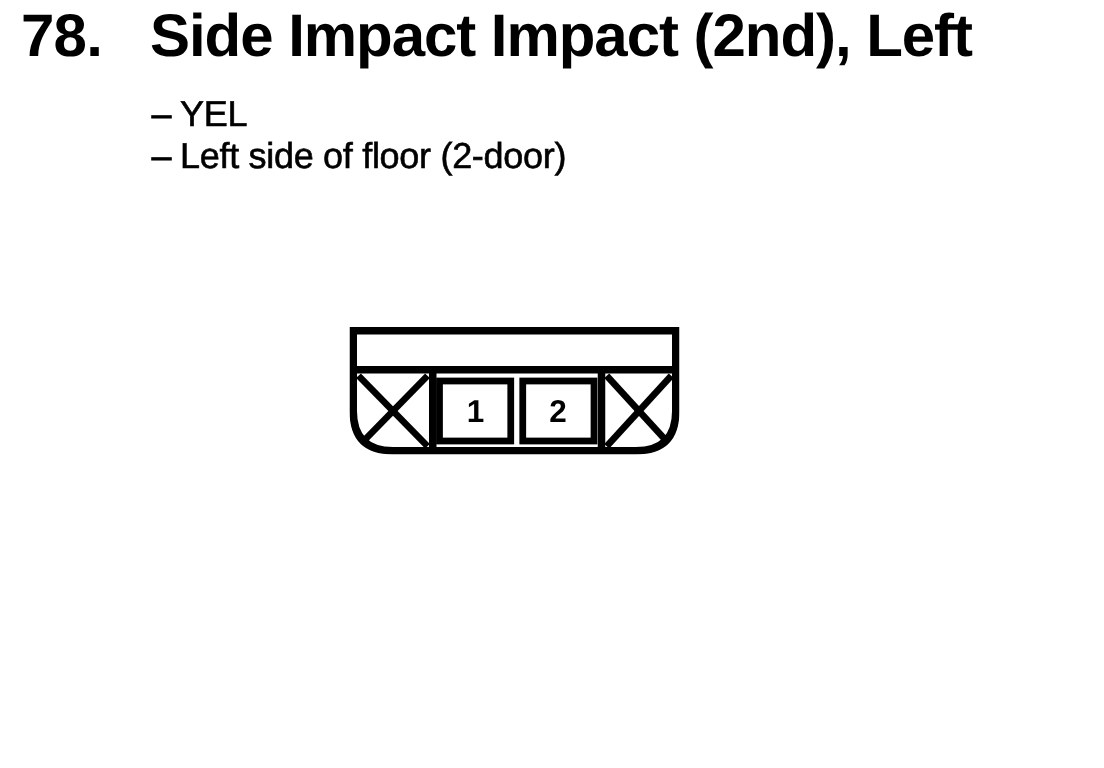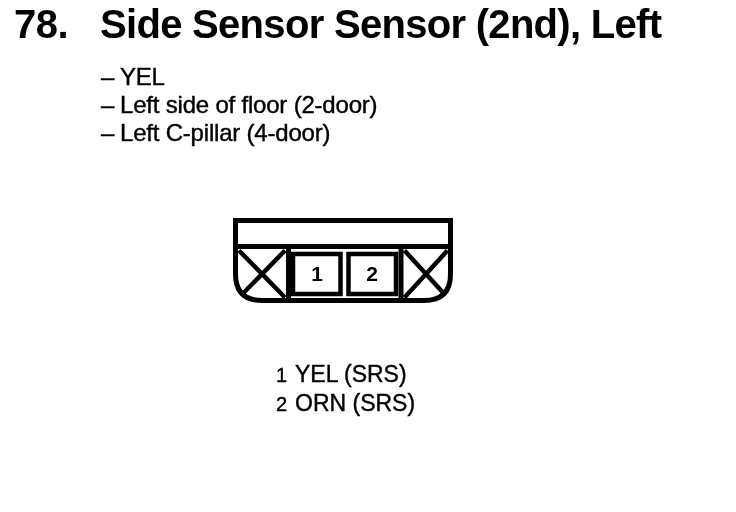--- a/index.html
+++ b/index.html
@@ -40,7 +40,7 @@
 <div class="page">
 
   <span class="item-no">78.</span>
-  <span class="title-text">Side Sensor Sensor (2nd), Left</span>
+  <span class="title-text">Side Impact Impact (2nd), Left</span>
 
   <div class="details">
     <div class="detail-line">

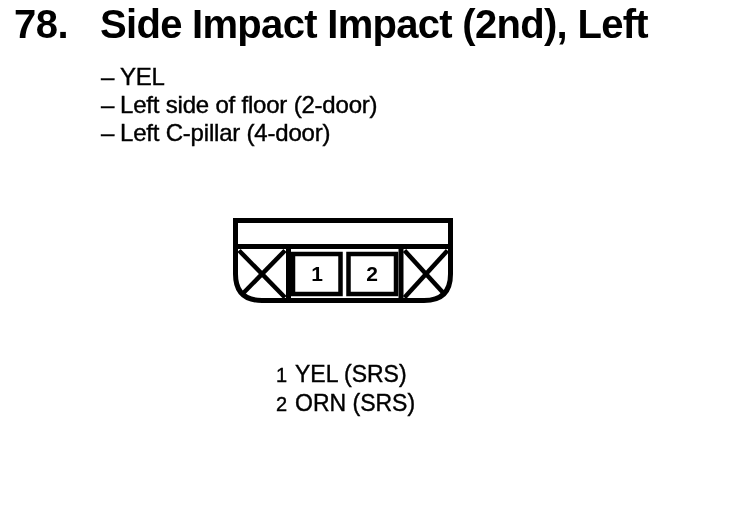--- a/index.html
+++ b/index.html
@@ -49,9 +49,6 @@
     <div class="detail-line">
       <span class="dash">–</span><span>Left side of floor (2-door)</span>
     </div>
-    <div class="detail-line">
-      <span class="dash">–</span><span>Left C-pillar (4-door)</span>
-    </div>
   </div>
 
   <svg class="connector-svg" width="220" height="85" viewBox="0 0 220 85">

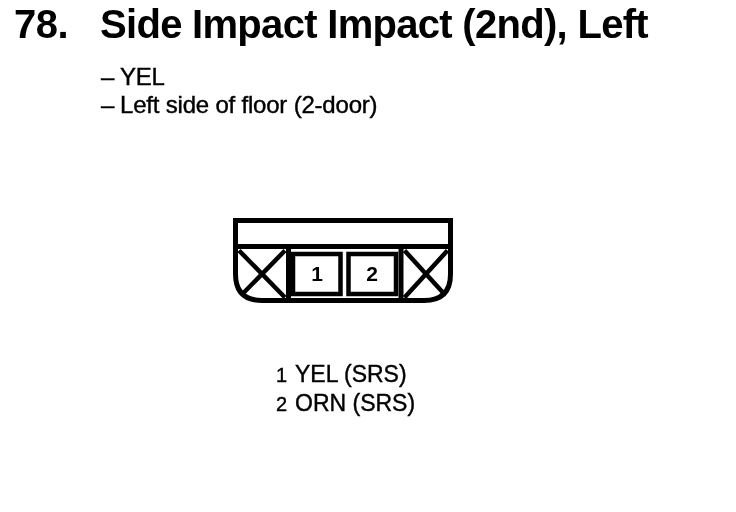--- a/index.html
+++ b/index.html
@@ -81,14 +81,6 @@
     <text class="cavity-num" x="139" y="63">2</text>
   </svg>
 
-  <div class="legend">
-    <div class="legend-row">
-      <span class="pin-num">1</span><span class="pin-label">YEL (SRS)</span>
-    </div>
-    <div class="legend-row">
-      <span class="pin-num">2</span><span class="pin-label">ORN (SRS)</span>
-    </div>
-  </div>
 
 </div>
 

